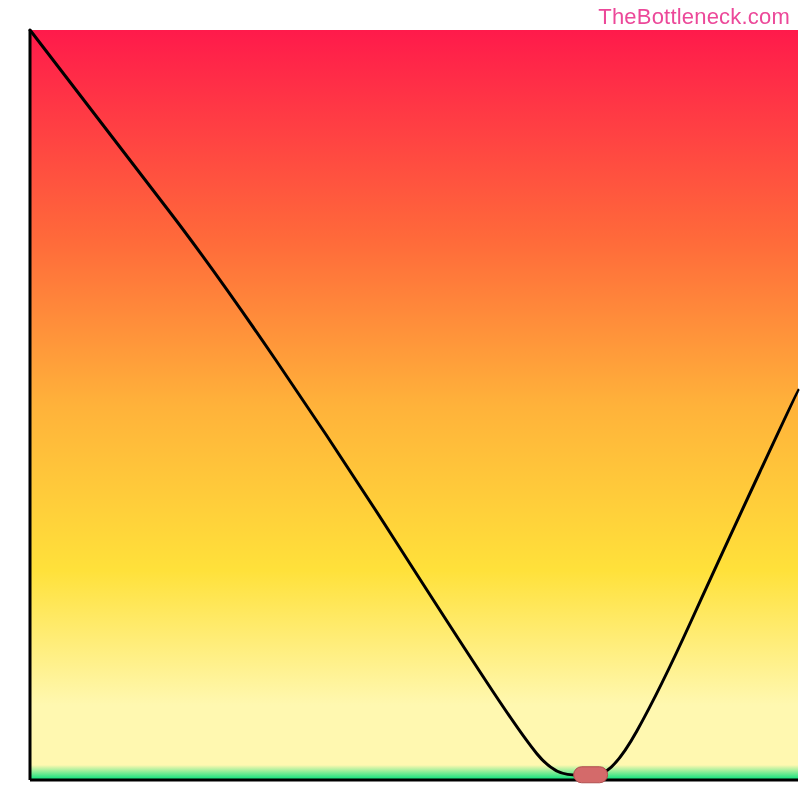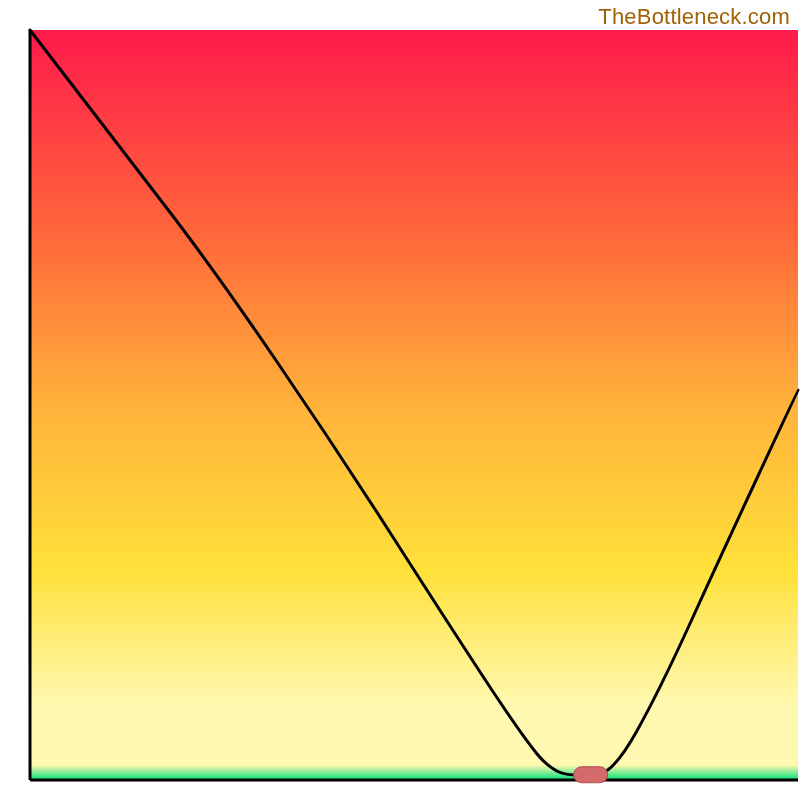--- a/index.html
+++ b/index.html
@@ -9,7 +9,7 @@
     position: absolute;
     top: 4px; right: 10px;
     font: 22px Arial, Helvetica, sans-serif;
-    color: #a16207;
+    color: #ec4899;
     letter-spacing: 0.2px;
   }
   svg.chart { position: absolute; inset: 0; }

